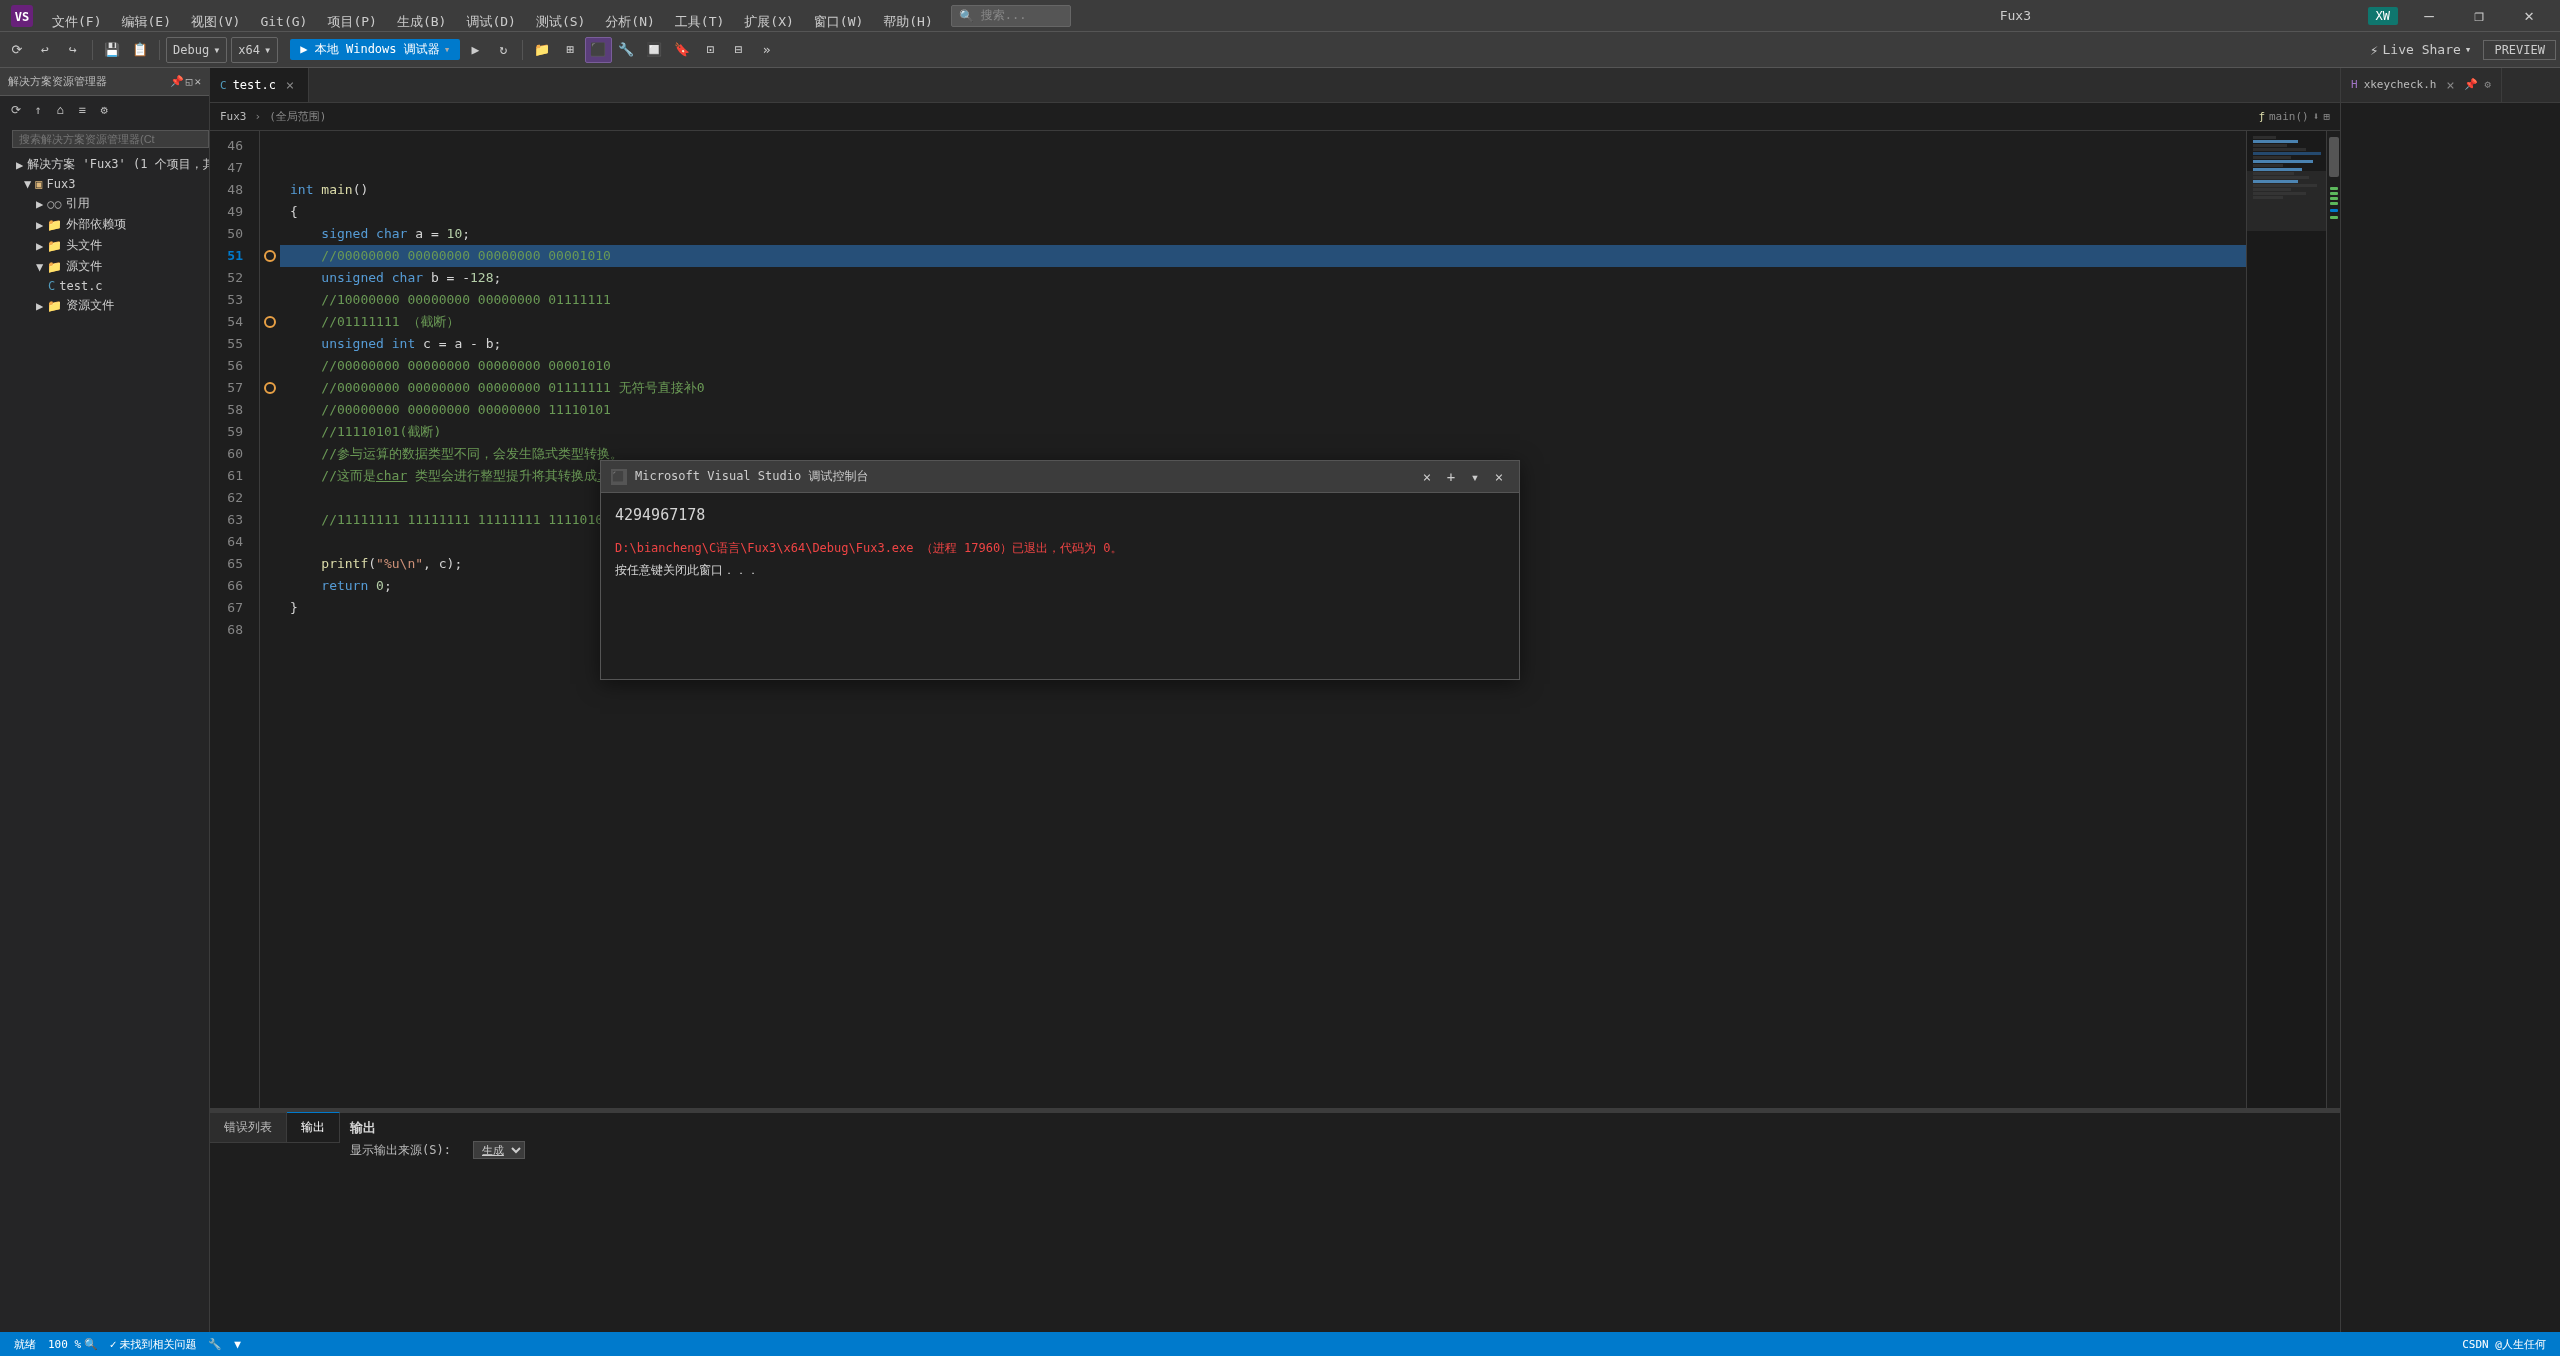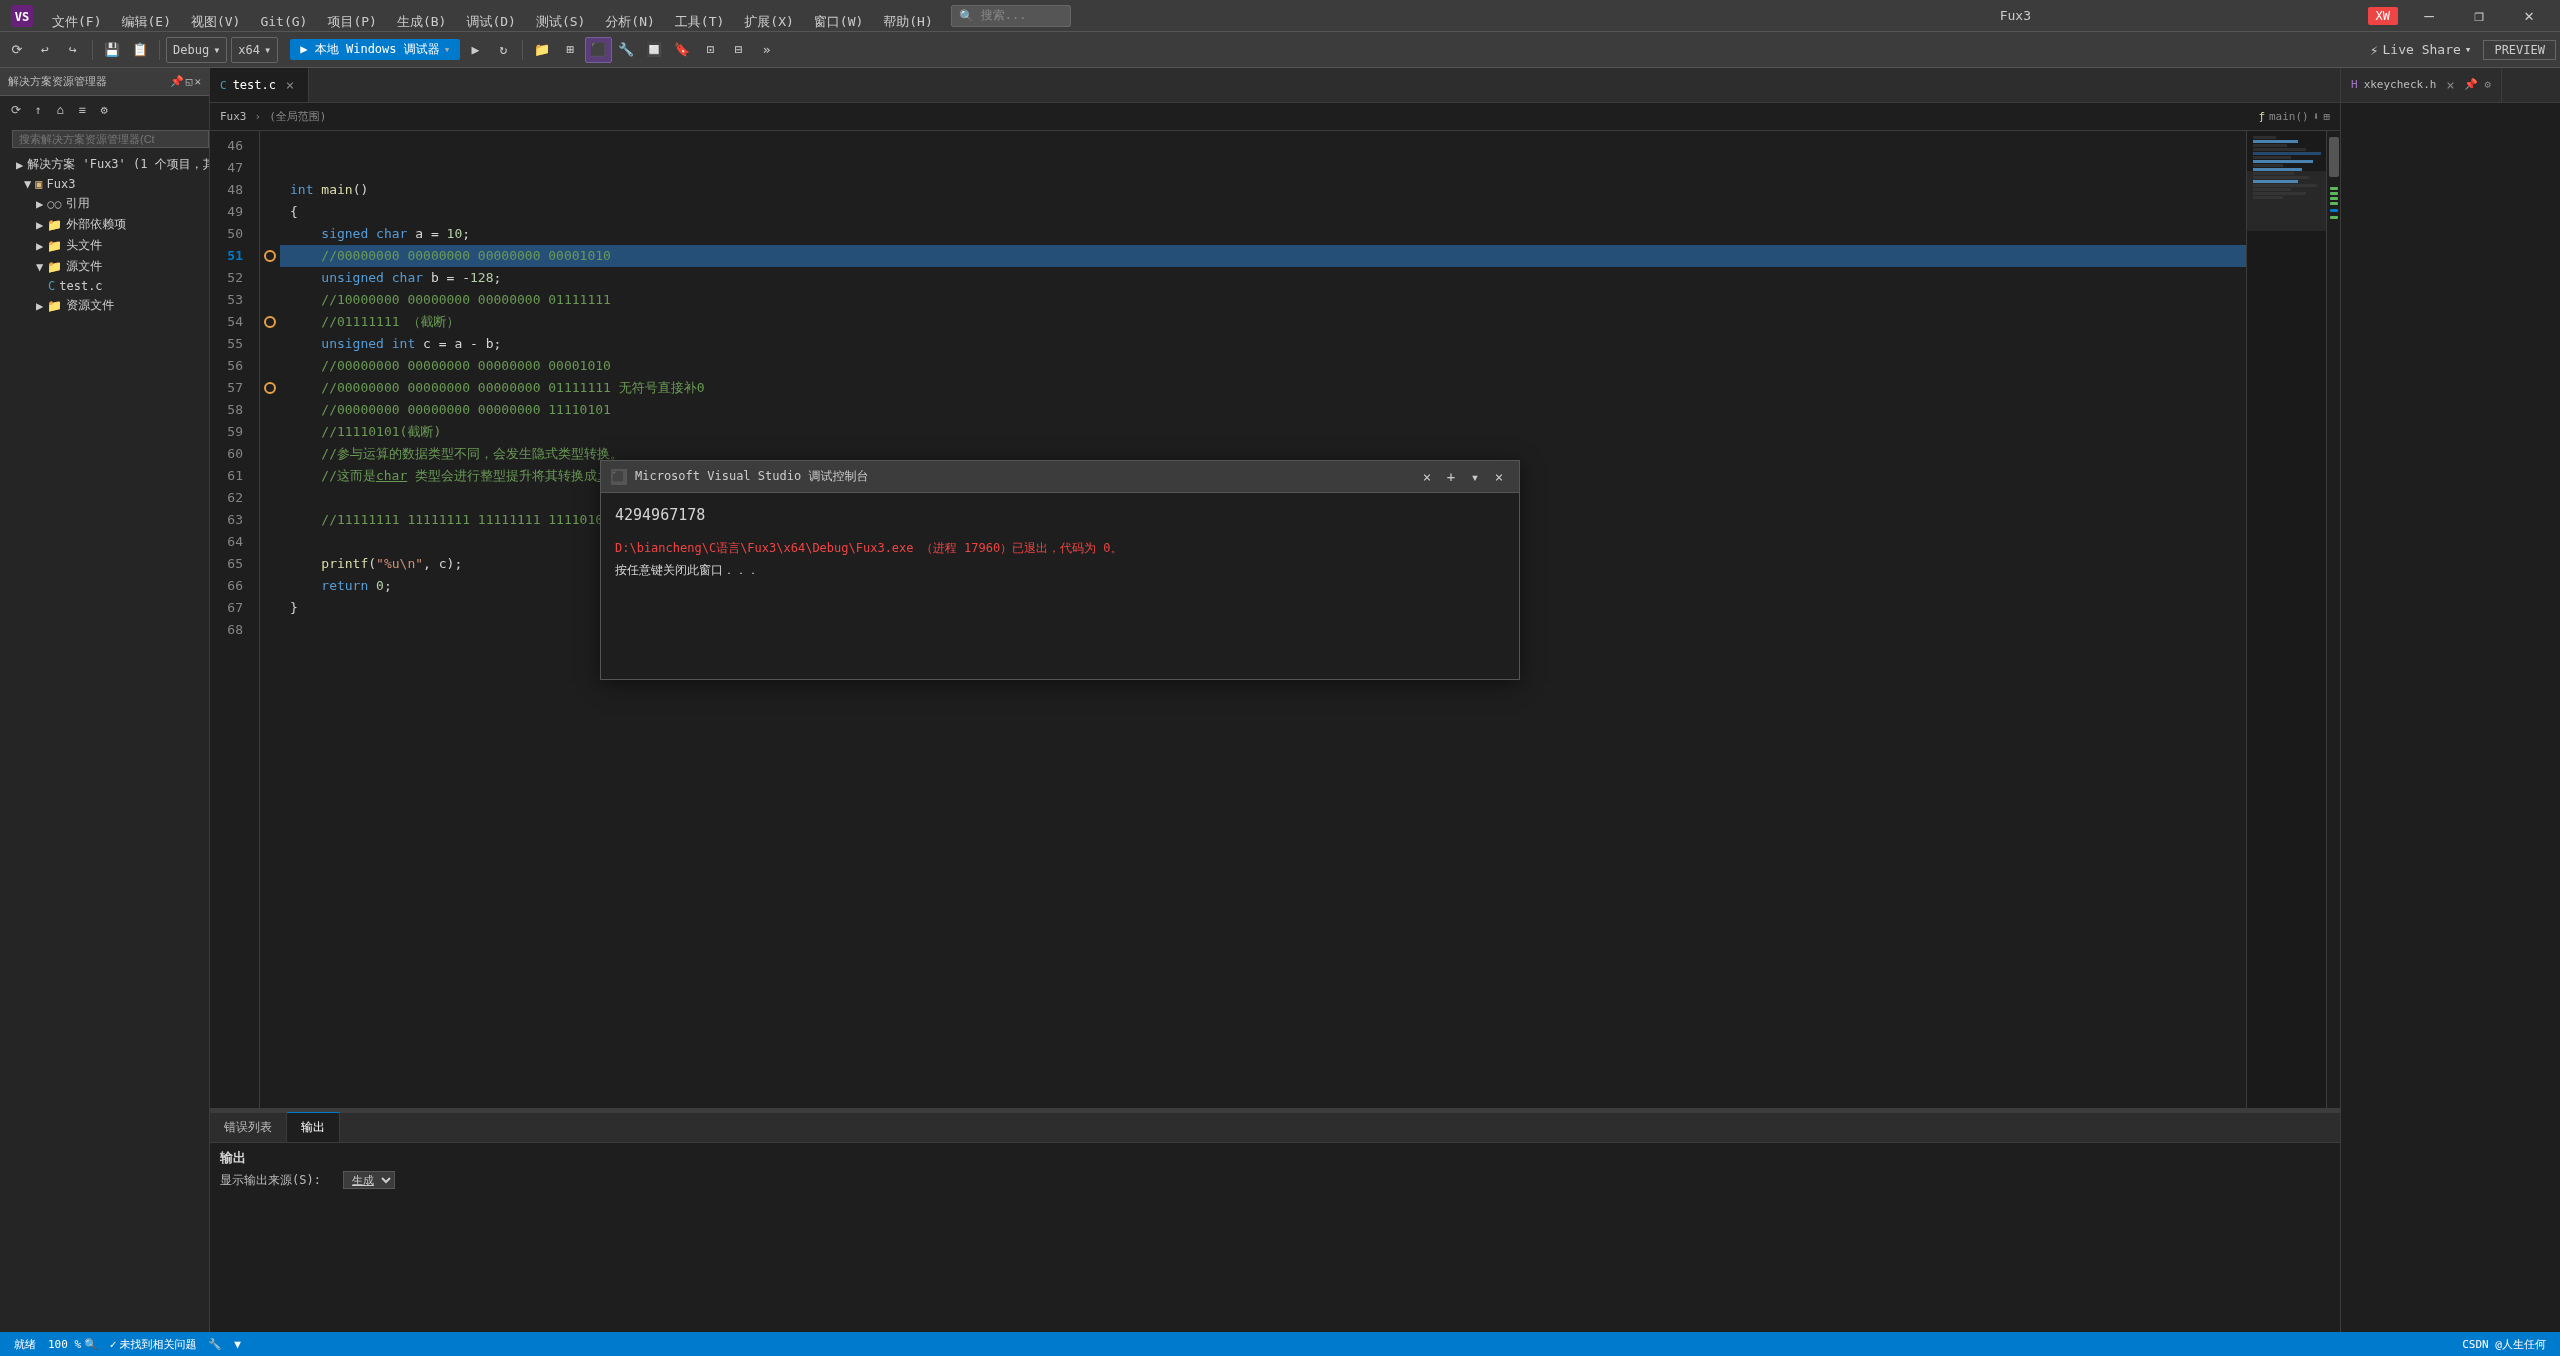--- a/index.html
+++ b/index.html
@@ -60,7 +60,7 @@
       cursor: pointer;
     }
     .title-user {
-      background: #ef4444;
+      background: #0f766e;
       color: white;
       font-size: 12px;
       padding: 2px 8px;

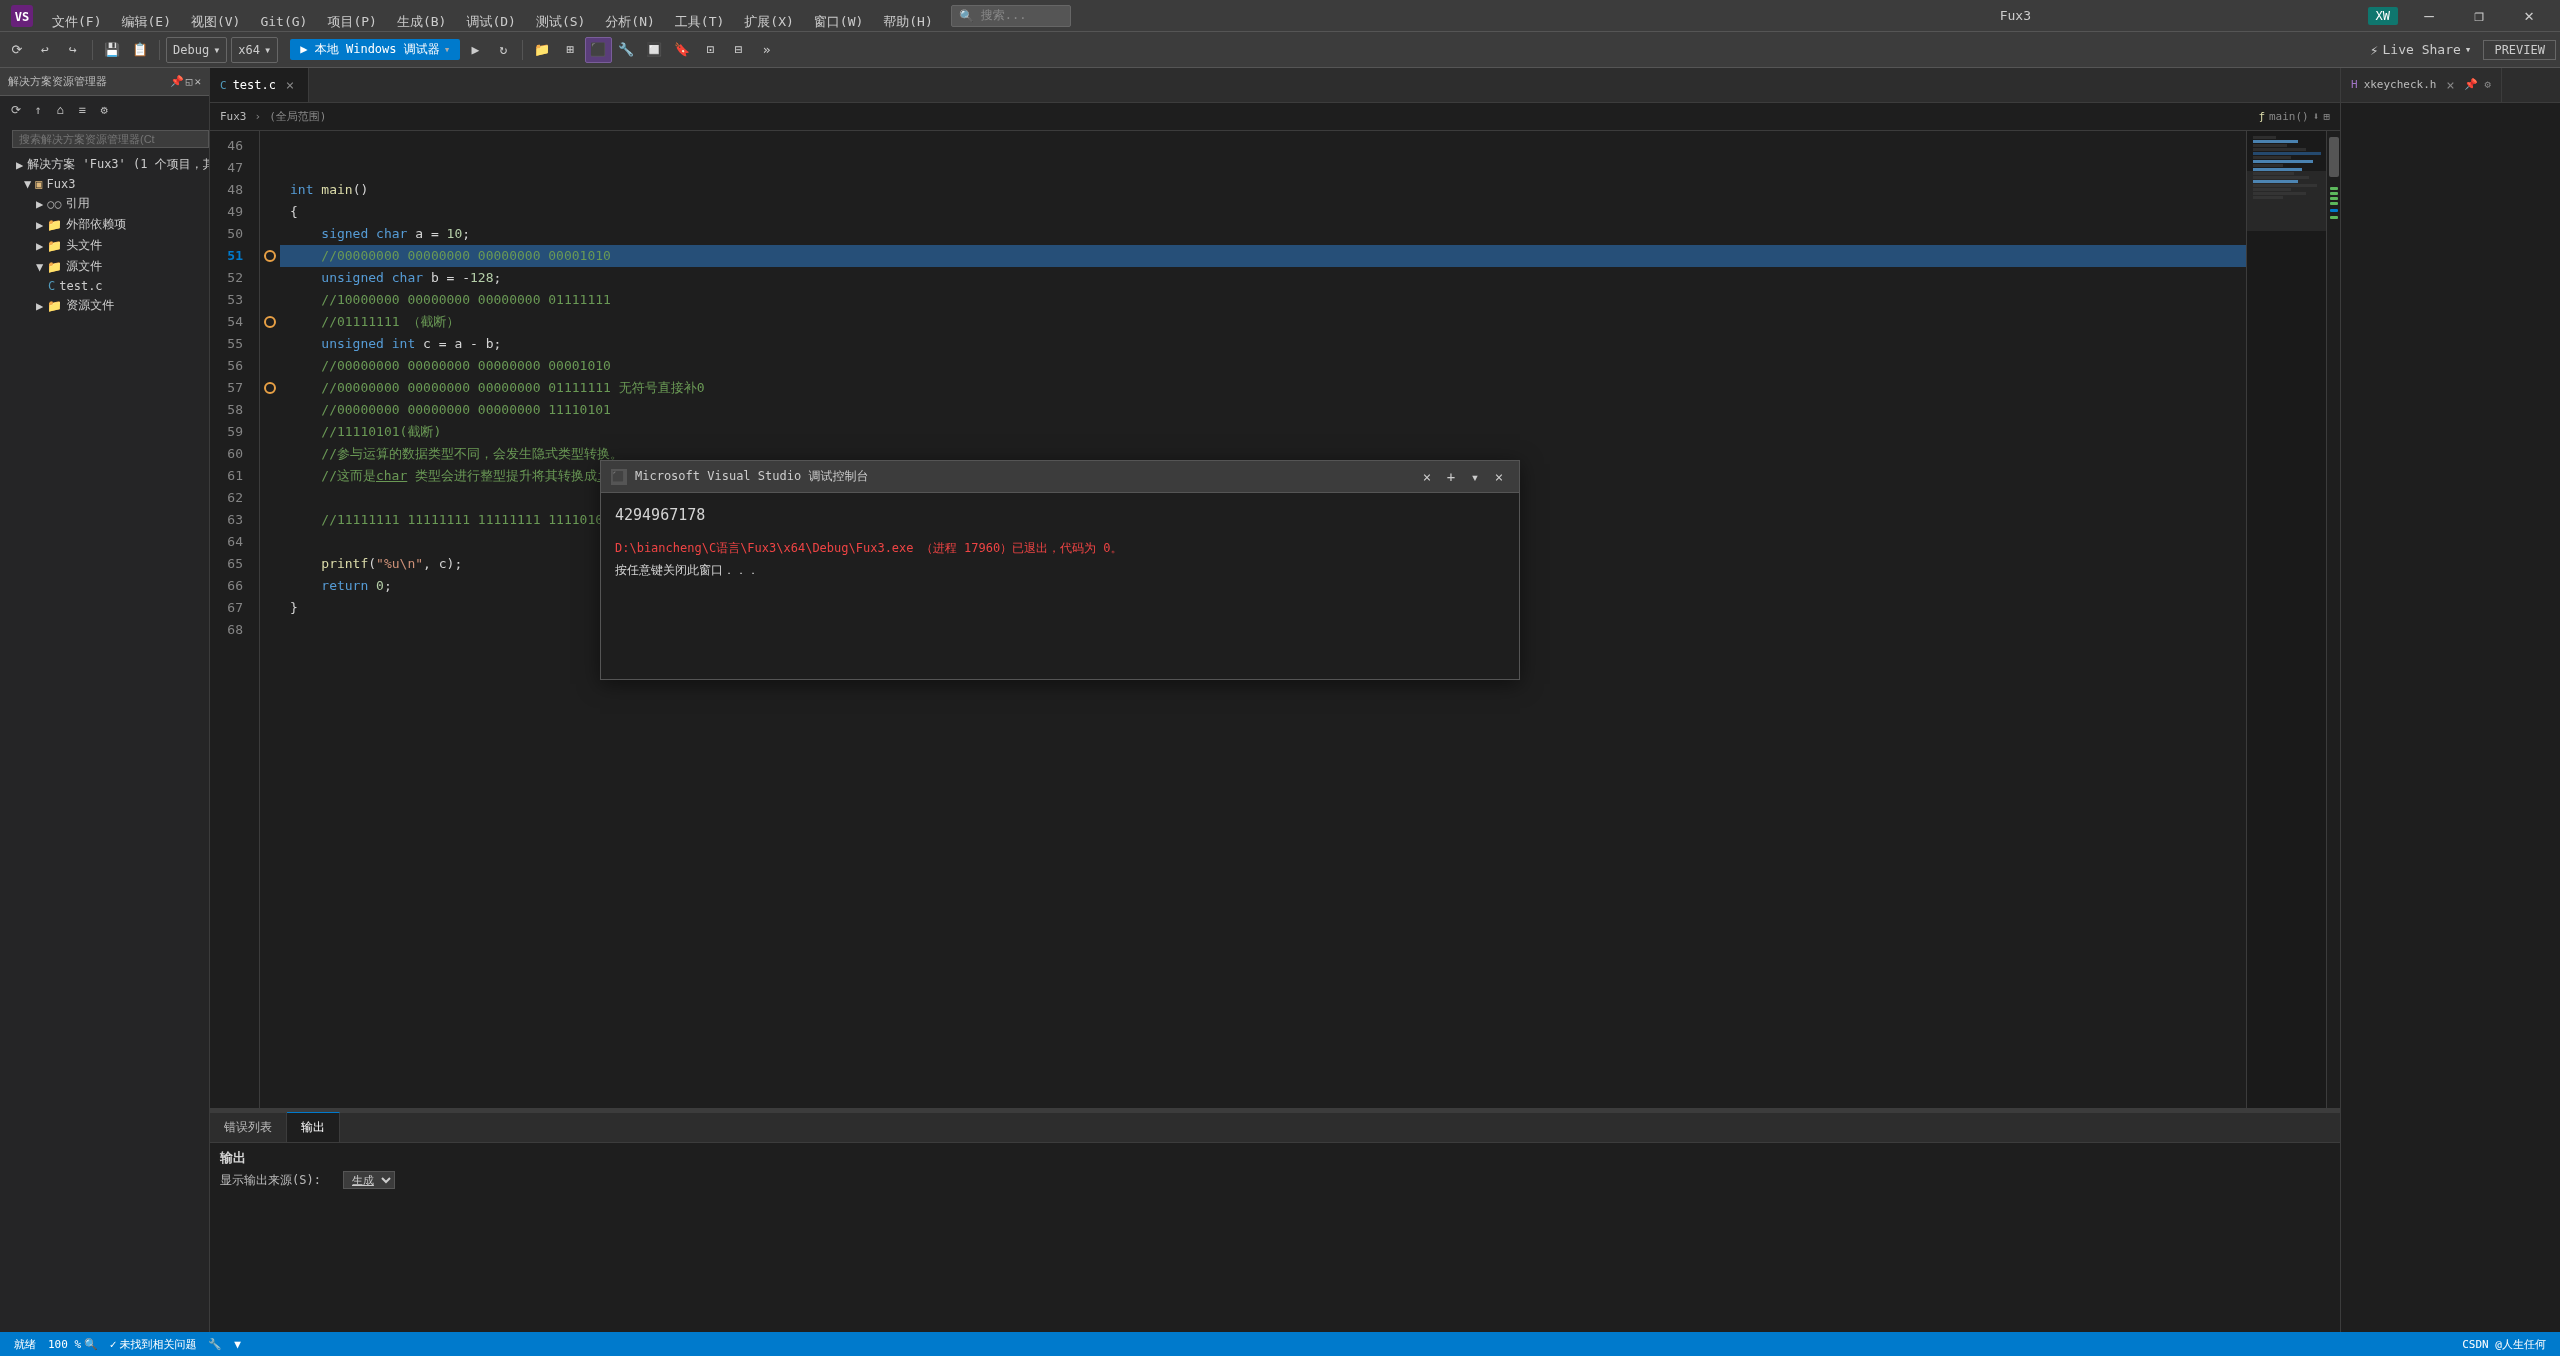--- a/index.html
+++ b/index.html
@@ -364,7 +364,6 @@
       background: #1e1e1e;
       border-top: 1px solid #3c3c3c;
       display: flex;
-      flex-direction: column;
       flex-shrink: 0;
     }
     .panel-tabs {

